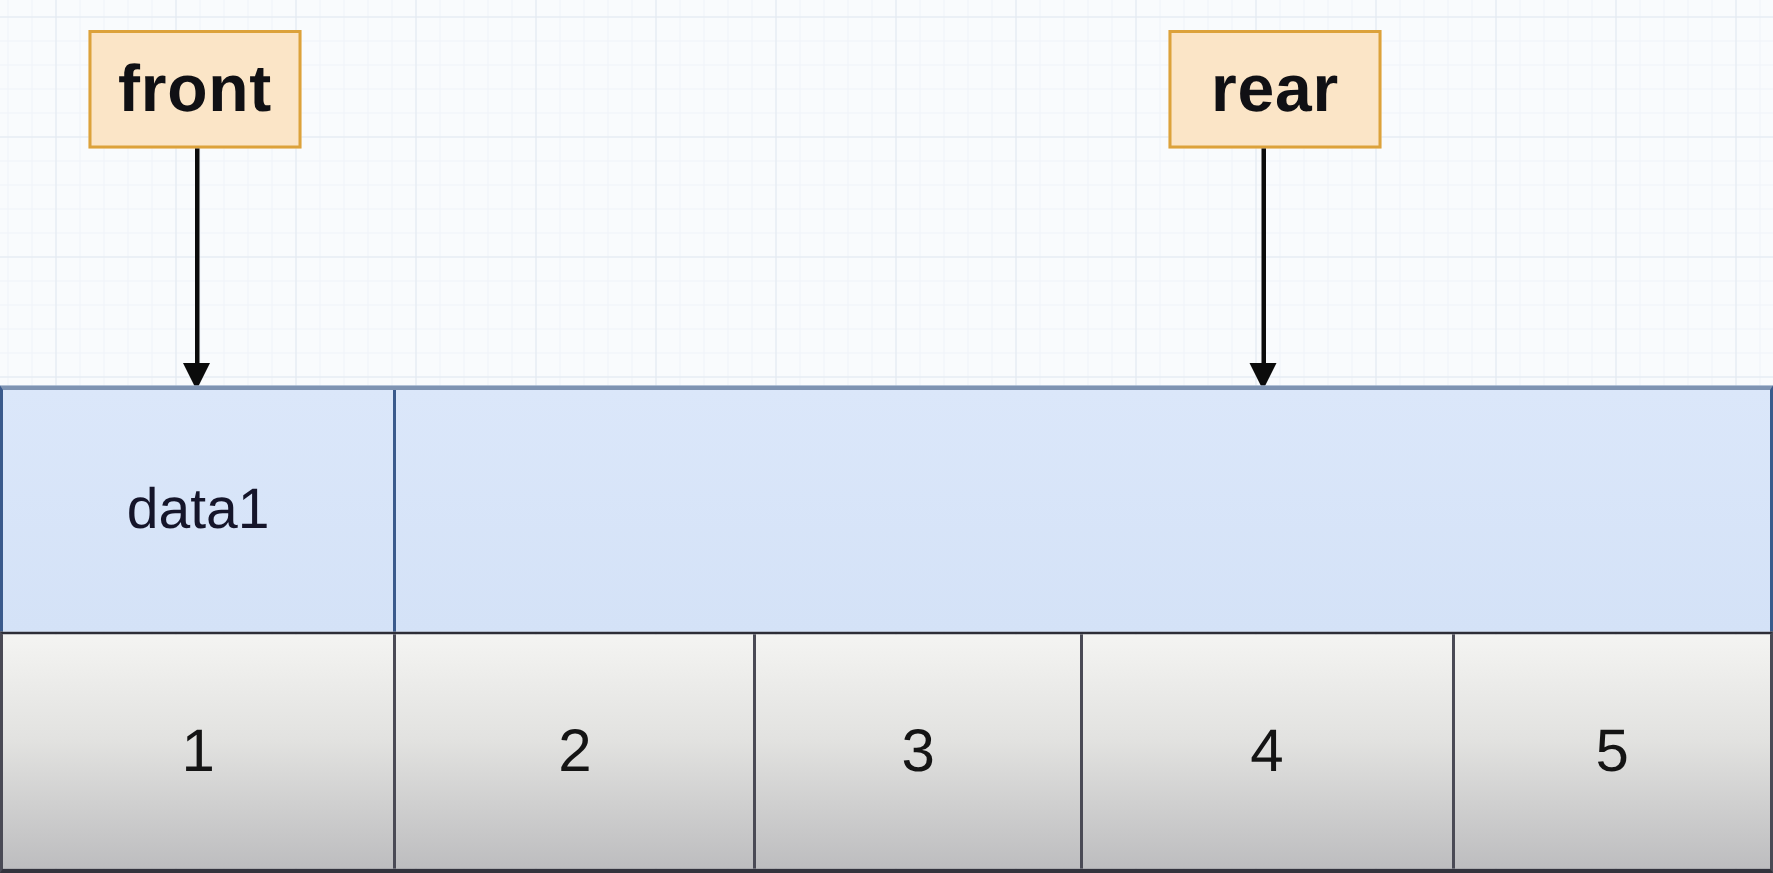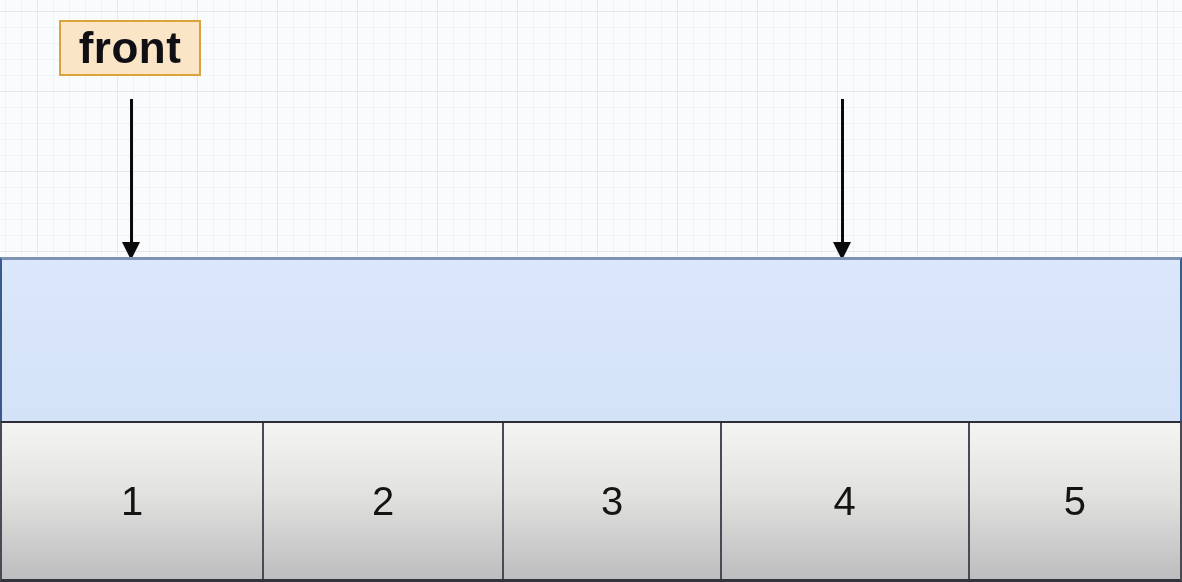--- a/index.html
+++ b/index.html
@@ -24,7 +24,7 @@
   .pointer-box {
     position: absolute;
     width: 142px;
-    height: 56px;
+    height: 79px;
     box-sizing: border-box;
     background: #fbe5c7;
     border: 2px solid #dca23b;

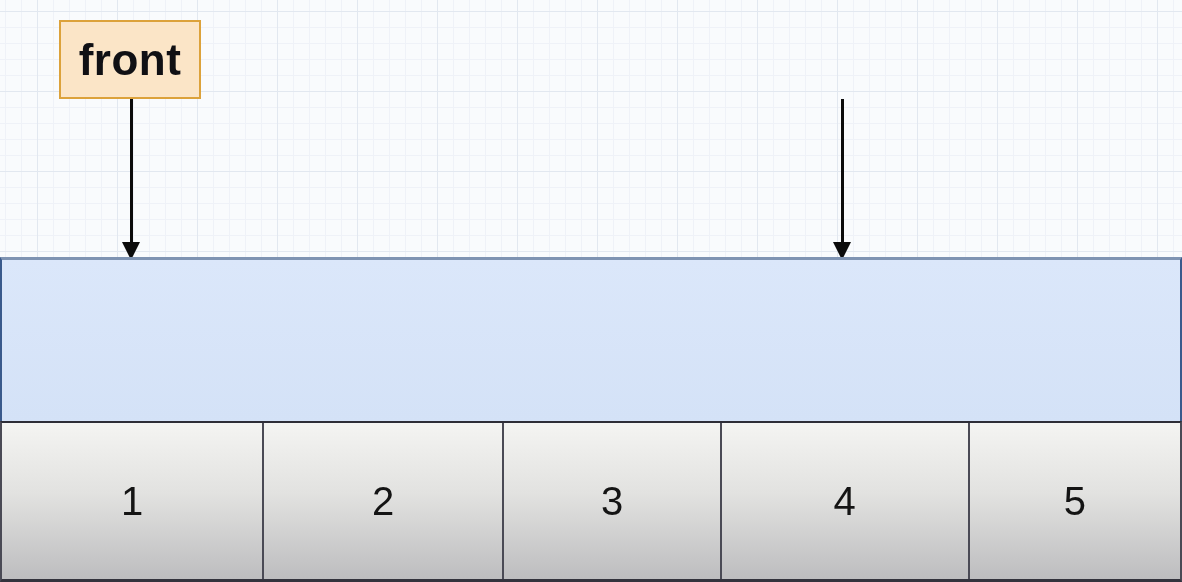--- a/index.html
+++ b/index.html
@@ -108,6 +108,7 @@
 
   <div class="pointer-box pointer-front">front</div>
 
+  <div class="pointer-box pointer-rear">rear</div>
 
   <div class="arrow arrow-front">
     <div class="stem"></div>

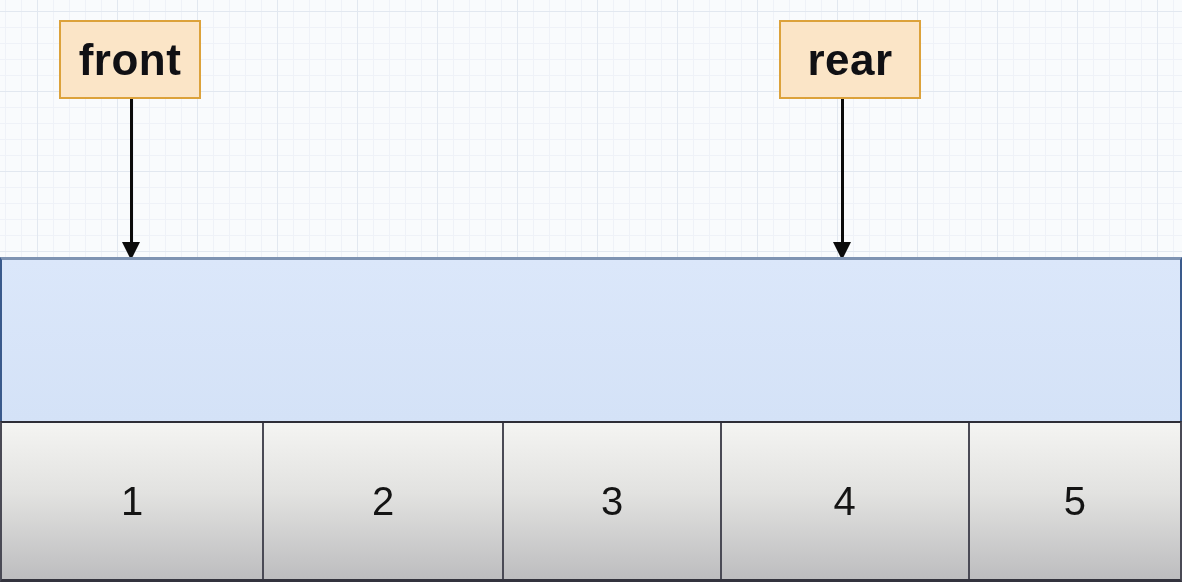--- a/index.html
+++ b/index.html
@@ -123,6 +123,7 @@
   <div class="queue">
 
     <div class="row row-data">
+      <div class="cell c0">data1</div>
       <div class="cell c4"></div>
     </div>
 

